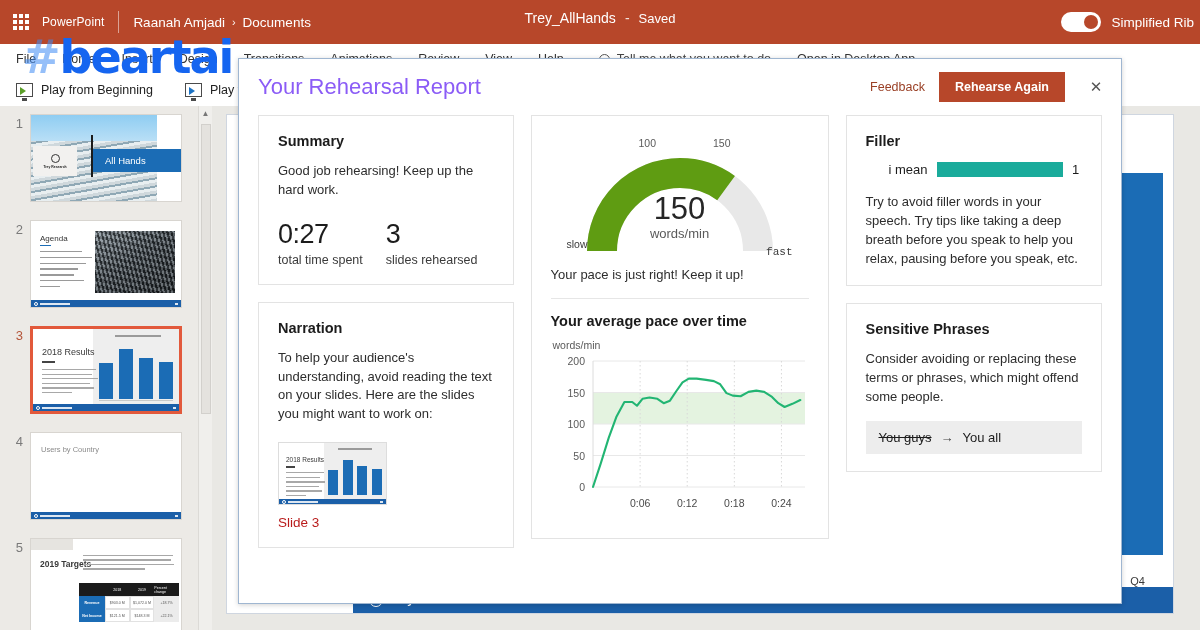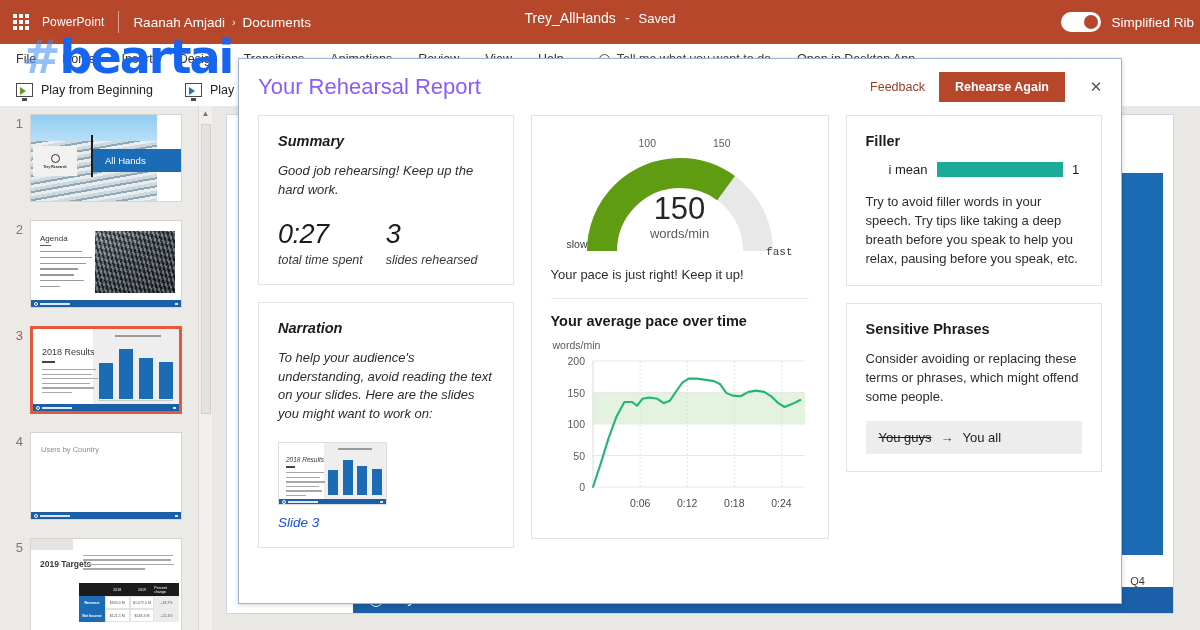--- a/index.html
+++ b/index.html
@@ -265,7 +265,7 @@
   }
   .dlg-body { display: flex; gap: 17px; padding: 0 19px; }
   .col { display: flex; flex-direction: column; gap: 17px; }
-  .col-a { width: 258px; font-style: italic; }
+  .col-a { width: 258px; }
   .col-b { width: 298px; }
   .col-c { width: 259px; }
   .card { background: #fff; border: 1px solid #e3e3e3; padding: 17px 19px; }

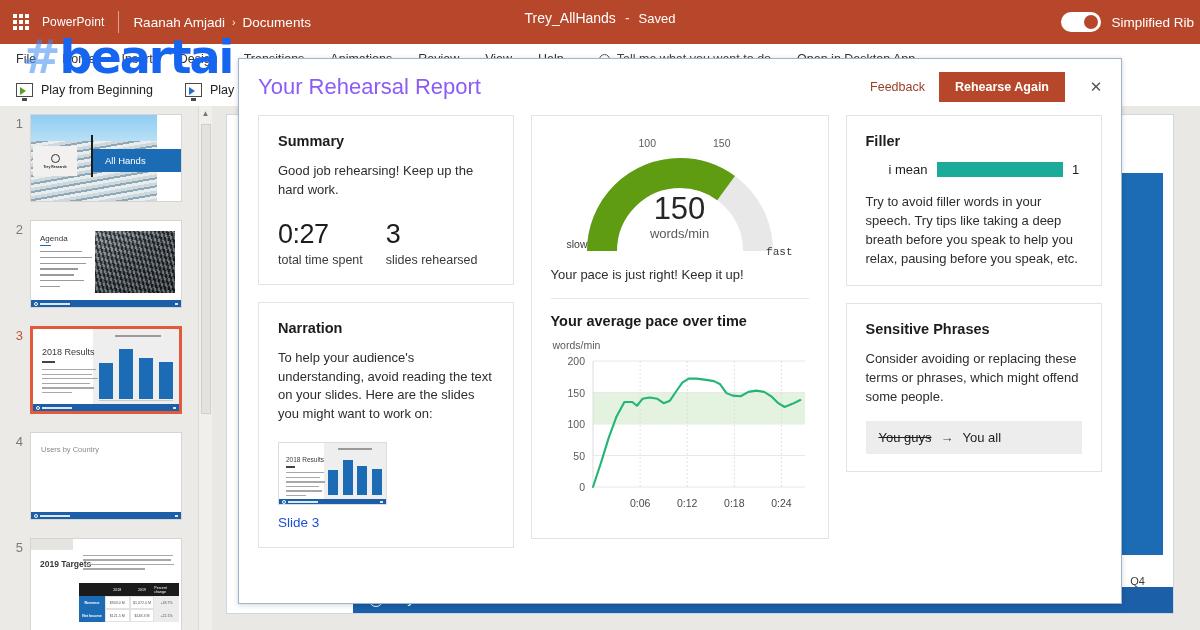--- a/index.html
+++ b/index.html
@@ -282,7 +282,7 @@
     width: 109px; height: 63px; background: #fff; border: 1px solid #dddddd;
     position: relative; margin-top: 18px; overflow: hidden;
   }
-  .nar-slidelbl { font-size: 13.5px; color: #1d4ed8; margin-top: 10px; }
+  .nar-slidelbl { font-size: 13.5px; color: #b91c1c; margin-top: 10px; }
 
   
   .gauge-wrap { position: relative; height: 124px; margin-top: 4px; }

